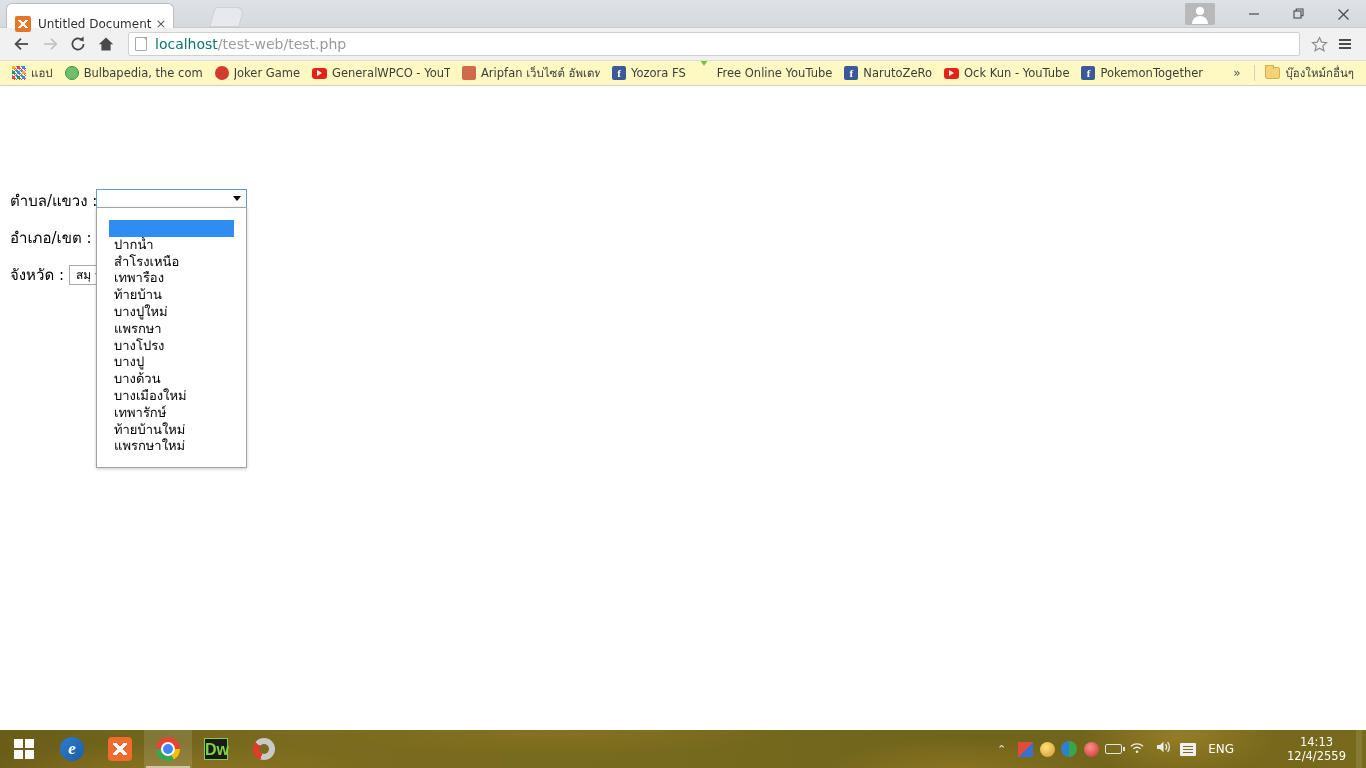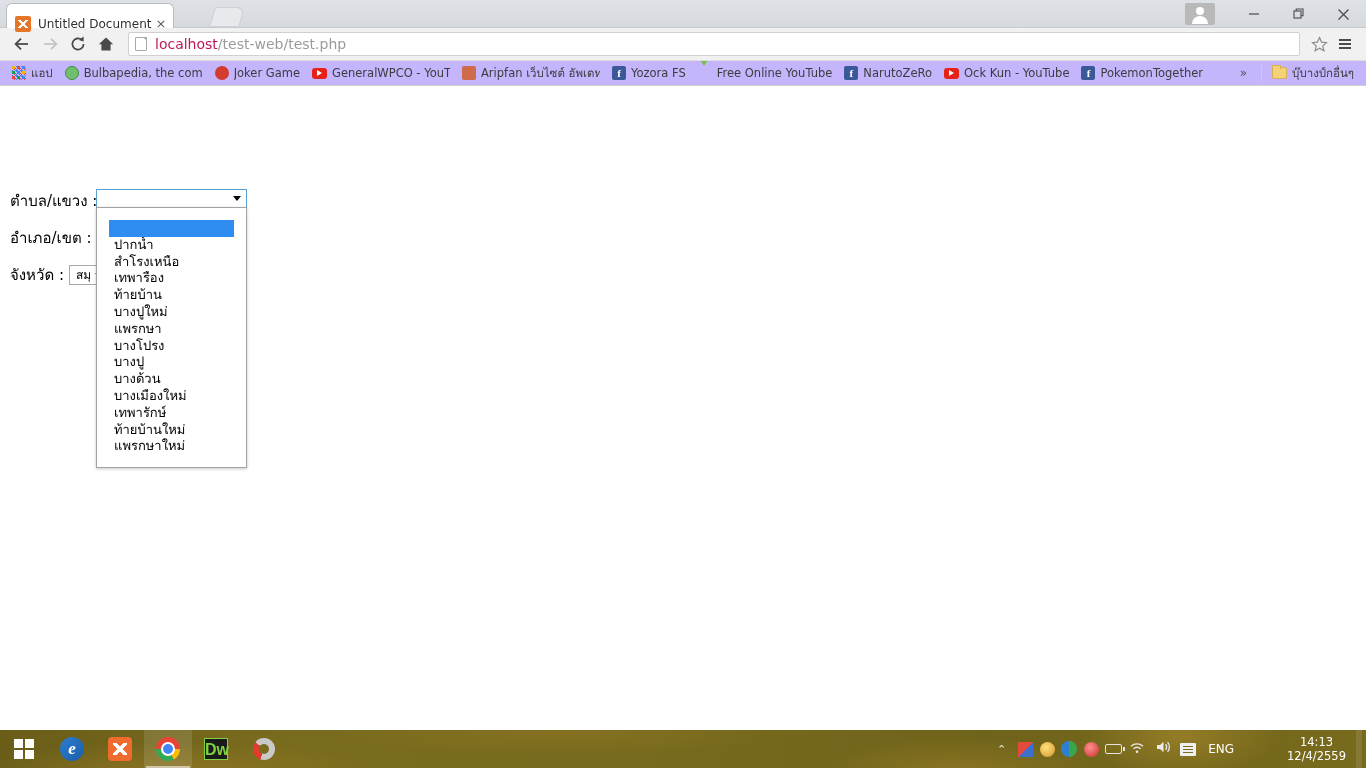--- a/index.html
+++ b/index.html
@@ -170,7 +170,7 @@
     color: #9b9b9b;
     white-space: nowrap;
   }
-  .url .host { color: #be185d; text-align: center; }
+  .url .host { color: #0f766e; text-align: center; }
   .star-btn, .menu-btn {
     width: 26px; height: 28px;
     display: flex; align-items: center; justify-content: center;

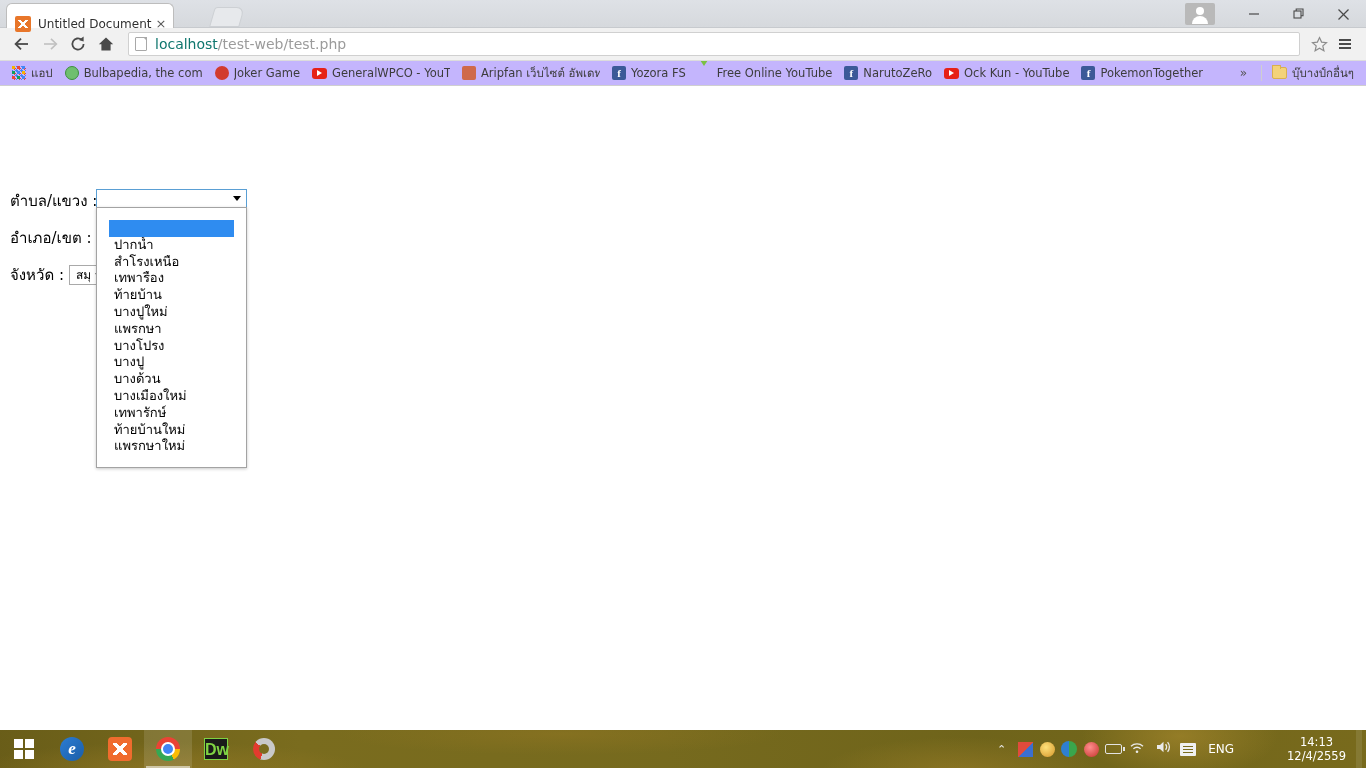--- a/index.html
+++ b/index.html
@@ -181,7 +181,7 @@
   
   .bookmarks {
     height: 25px;
-    background: #c4b5fd;
+    background: #fef9c3;
     display: flex;
     align-items: center;
     padding: 0 6px;

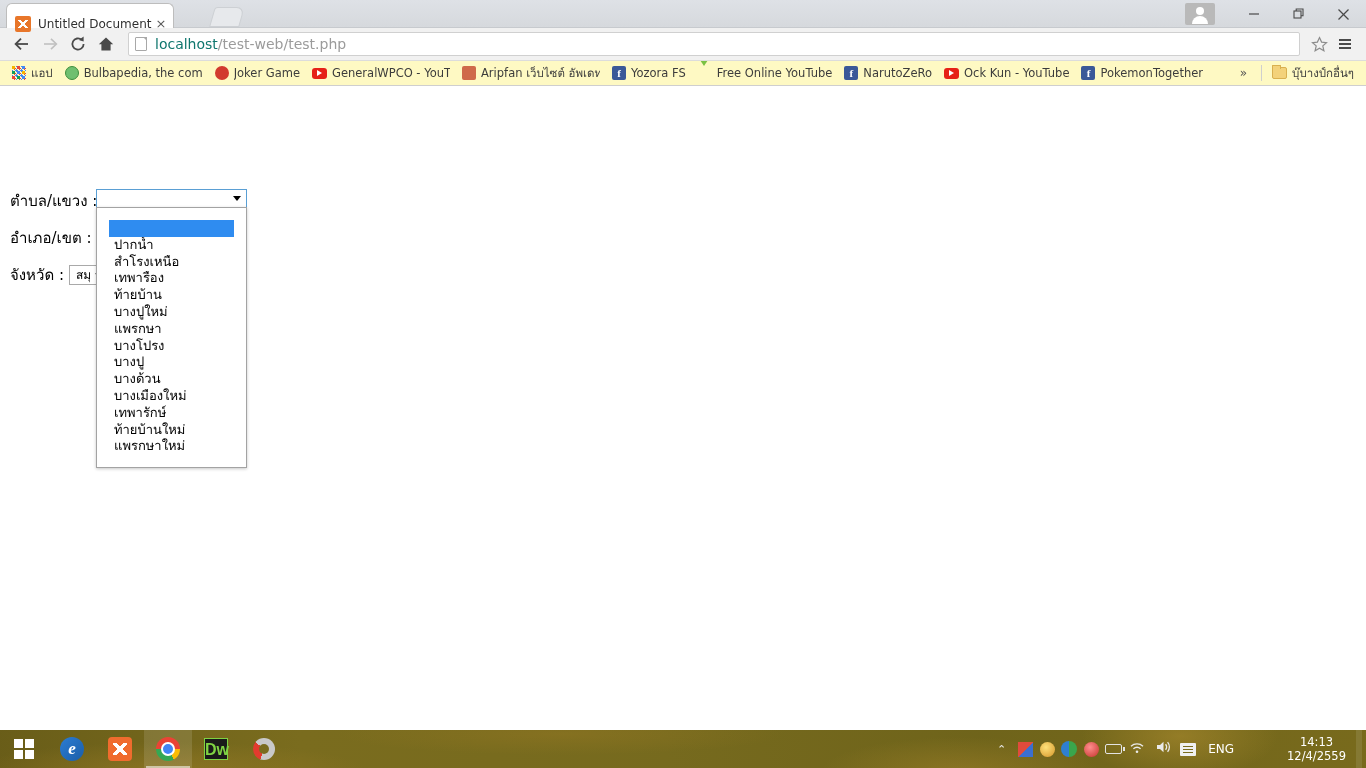--- a/index.html
+++ b/index.html
@@ -579,7 +579,7 @@
       <span class="bm-sep"></span>
       <div class="bm">
         <span class="bm-ico ico-folder"></span>
-        <span class="bm-label">บุ๊บางป์กอื่นๆ</span>
+        <span class="bm-label">บุ๊องใหม์กอื่นๆ</span>
       </div>
     </div>
   </div>

